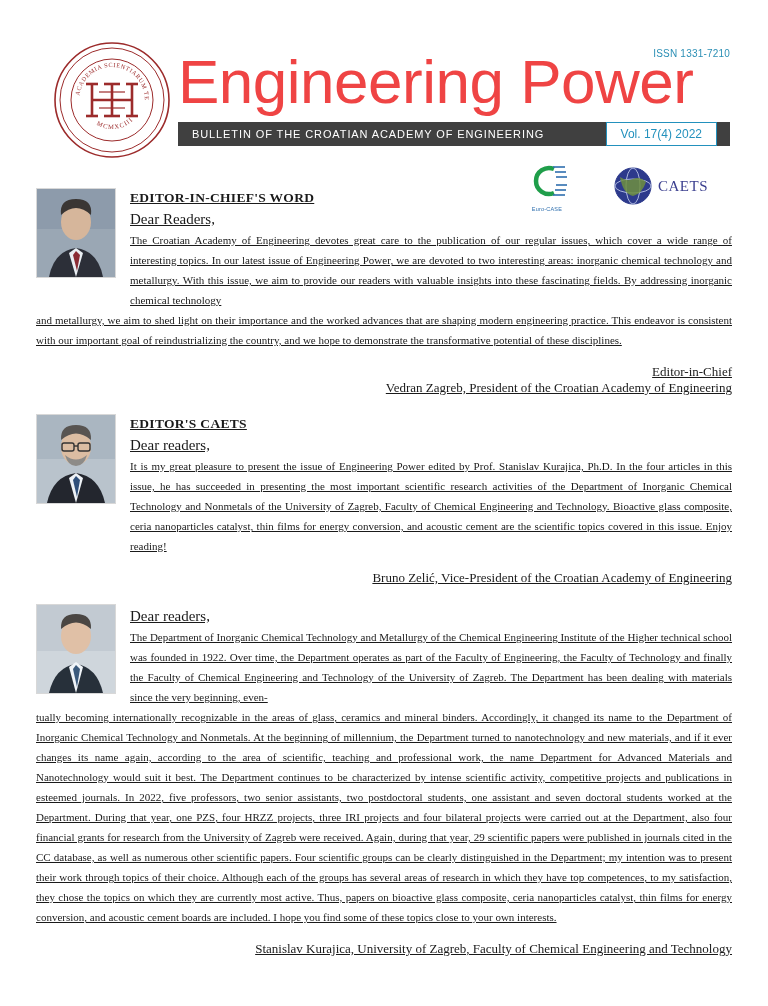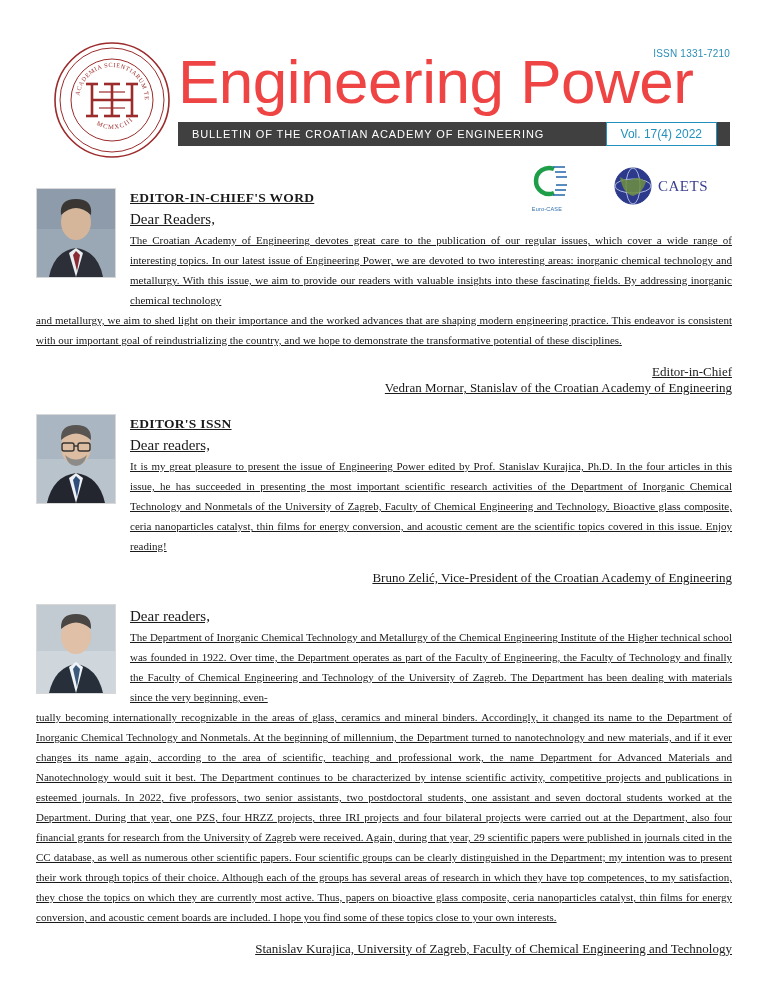--- a/index.html
+++ b/index.html
@@ -288,7 +288,7 @@
       <p class="para body-after">and metallurgy, we aim to shed light on their importance and the worked advances that are shaping modern engineering practice. This endeavor is consistent with our important goal of reindustrializing the country, and we hope to demonstrate the transformative potential of these disciplines.</p>
       <div class="signature">
         <div class="sig-role">Editor-in-Chief</div>
-        <div class="sig-name">Vedran Mornar, Stanislav of the Croatian Academy of Engineering</div>
+        <div class="sig-name">Vedran Zagreb, President of the Croatian Academy of Engineering</div>
       </div>
     </div>
 

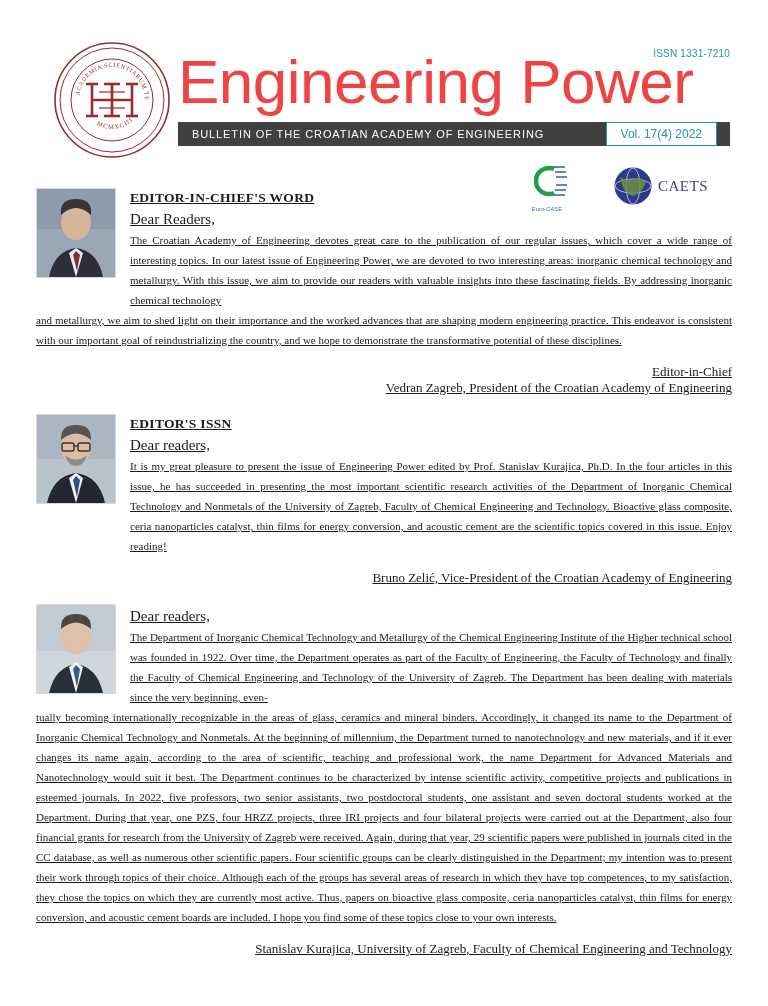--- a/index.html
+++ b/index.html
@@ -310,7 +310,7 @@
           </svg>
         </div>
         <div class="head-text">
-          <div class="sec-title">EDITOR'S ISSN</div>
+          <div class="sec-title">EDITOR'S CAETS</div>
           <div class="sec-salutation">Dear readers,</div>
           <p class="para indent-head">It is my great pleasure to present the issue of Engineering Power edited by Prof. Stanislav Kurajica, Ph.D. In the four articles in this issue, he has succeeded in presenting the most important scientific research activities of the Department of Inorganic Chemical Technology and Nonmetals of the University of Zagreb, Faculty of Chemical Engineering and Technology. Bioactive glass composite, ceria nanoparticles catalyst, thin films for energy conversion, and acoustic cement are the scientific topics covered in this issue. Enjoy reading!</p>
         </div>

